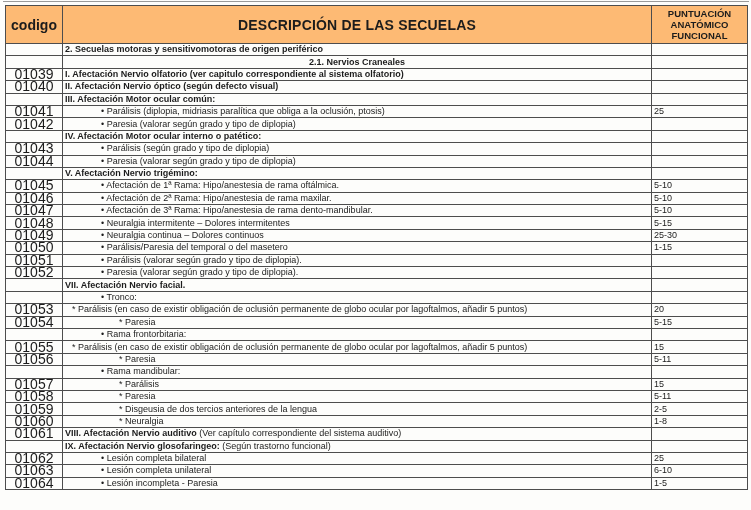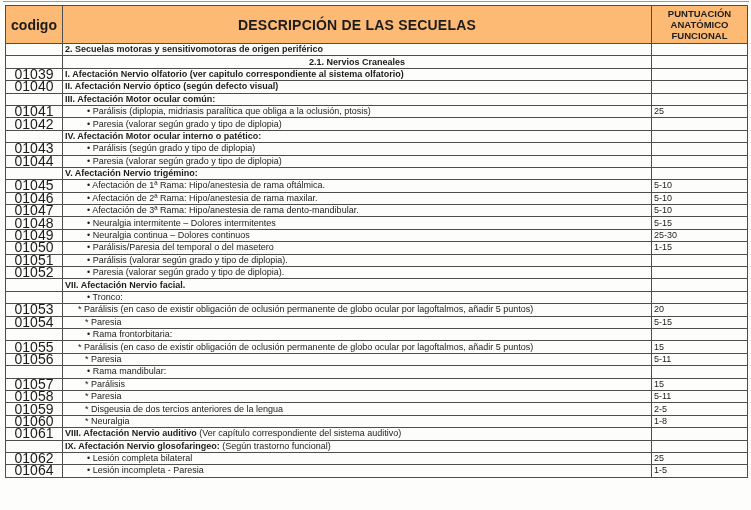--- a/index.html
+++ b/index.html
@@ -43,7 +43,7 @@
   td.score-cell{font-size:9px;}
   td.desc-cell{padding-left:3px;}
   td.desc-cell.center{text-align:center;}
-  td.desc-cell.lvl1{padding-left:24px;}
+  td.desc-cell.lvl1{padding-left:38px;}
   td.desc-cell.lvl2{padding-left:22px;margin-left:31px;}
   td.desc-cell.lvlL{padding-left:15px;}
   .bold{font-weight:bold;margin-top:28px;}

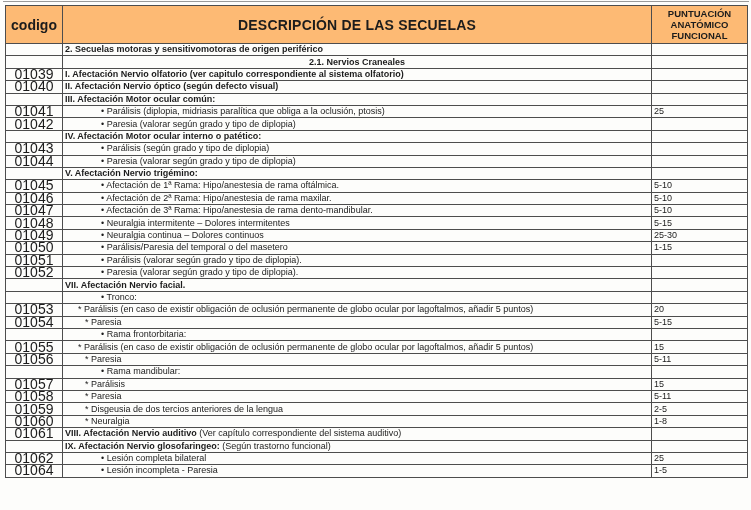--- a/index.html
+++ b/index.html
@@ -45,7 +45,7 @@
   td.desc-cell.center{text-align:center;}
   td.desc-cell.lvl1{padding-left:38px;}
   td.desc-cell.lvl2{padding-left:22px;margin-left:31px;}
-  td.desc-cell.lvlL{padding-left:15px;}
+  td.desc-cell.lvlL{padding-left:9px;}
   .bold{font-weight:bold;margin-top:28px;}
 </style>
 </head>

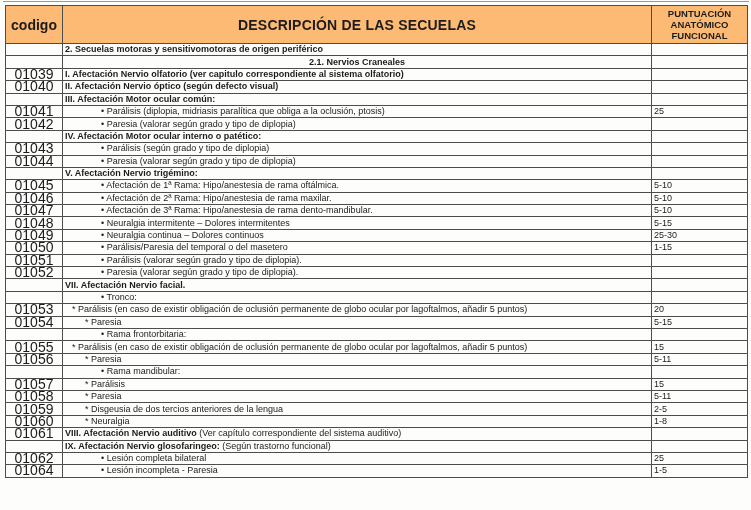--- a/index.html
+++ b/index.html
@@ -44,7 +44,7 @@
   td.desc-cell{padding-left:3px;}
   td.desc-cell.center{text-align:center;}
   td.desc-cell.lvl1{padding-left:38px;}
-  td.desc-cell.lvl2{padding-left:22px;margin-left:31px;}
+  td.desc-cell.lvl2{padding-left:56px;margin-left:31px;}
   td.desc-cell.lvlL{padding-left:9px;}
   .bold{font-weight:bold;margin-top:28px;}
 </style>

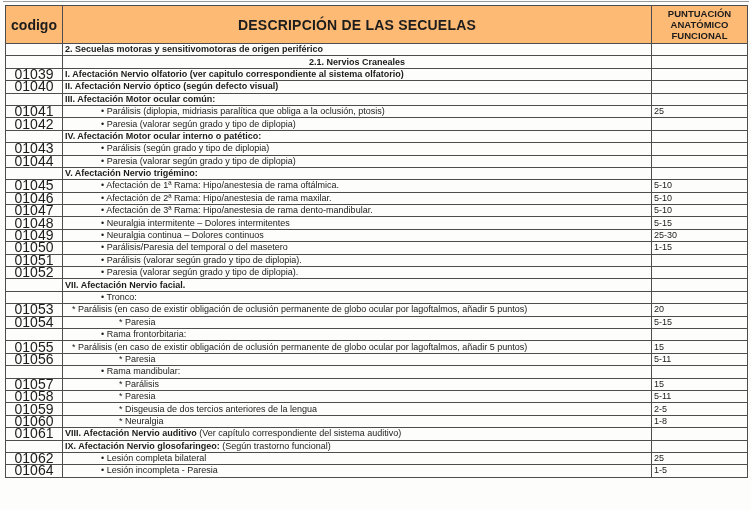--- a/index.html
+++ b/index.html
@@ -238,6 +238,11 @@
           <td class="score-cell"><span>25</span></td>
         </tr>
         <tr>
+          <td class="code-cell"><span>01063</span></td>
+          <td class="desc-cell lvl1"><span>• Lesión completa unilateral</span></td>
+          <td class="score-cell"><span>6-10</span></td>
+        </tr>
+        <tr>
           <td class="code-cell"><span>01064</span></td>
           <td class="desc-cell lvl1"><span>• Lesión incompleta - Paresia</span></td>
           <td class="score-cell"><span>1-5</span></td>

